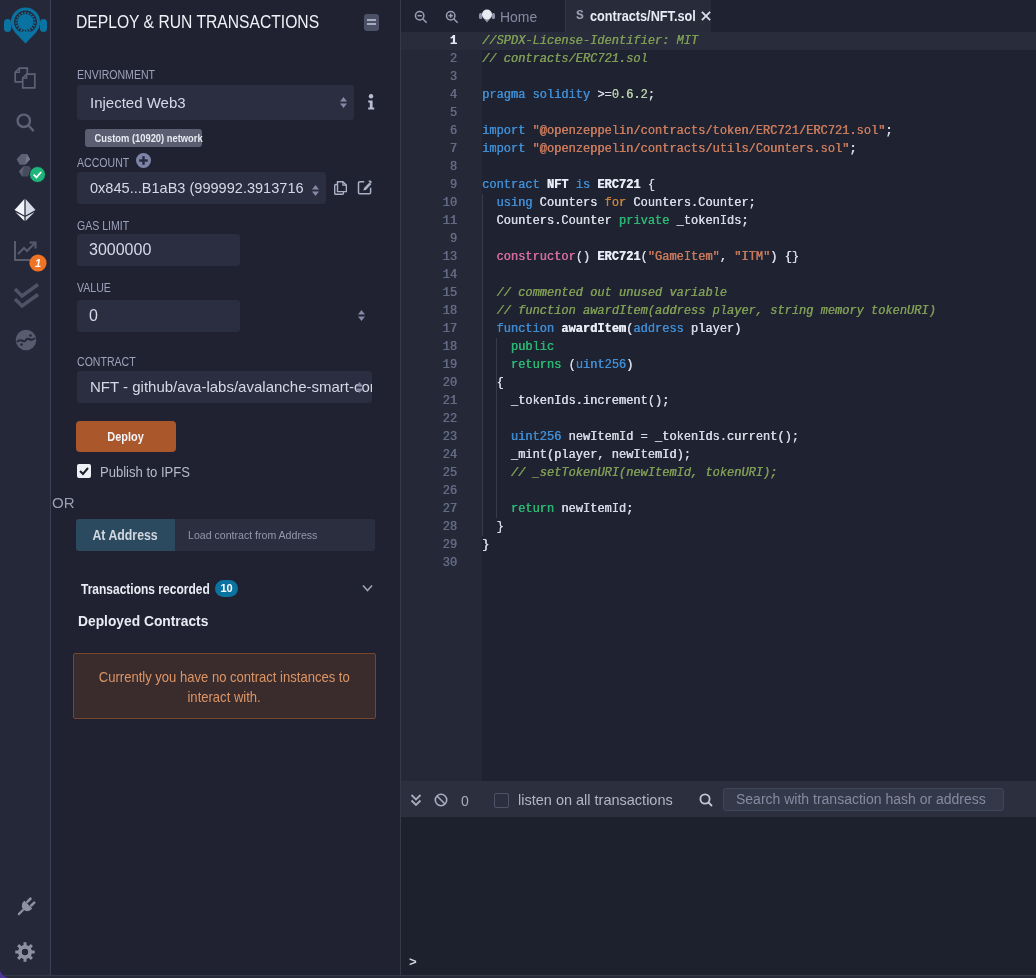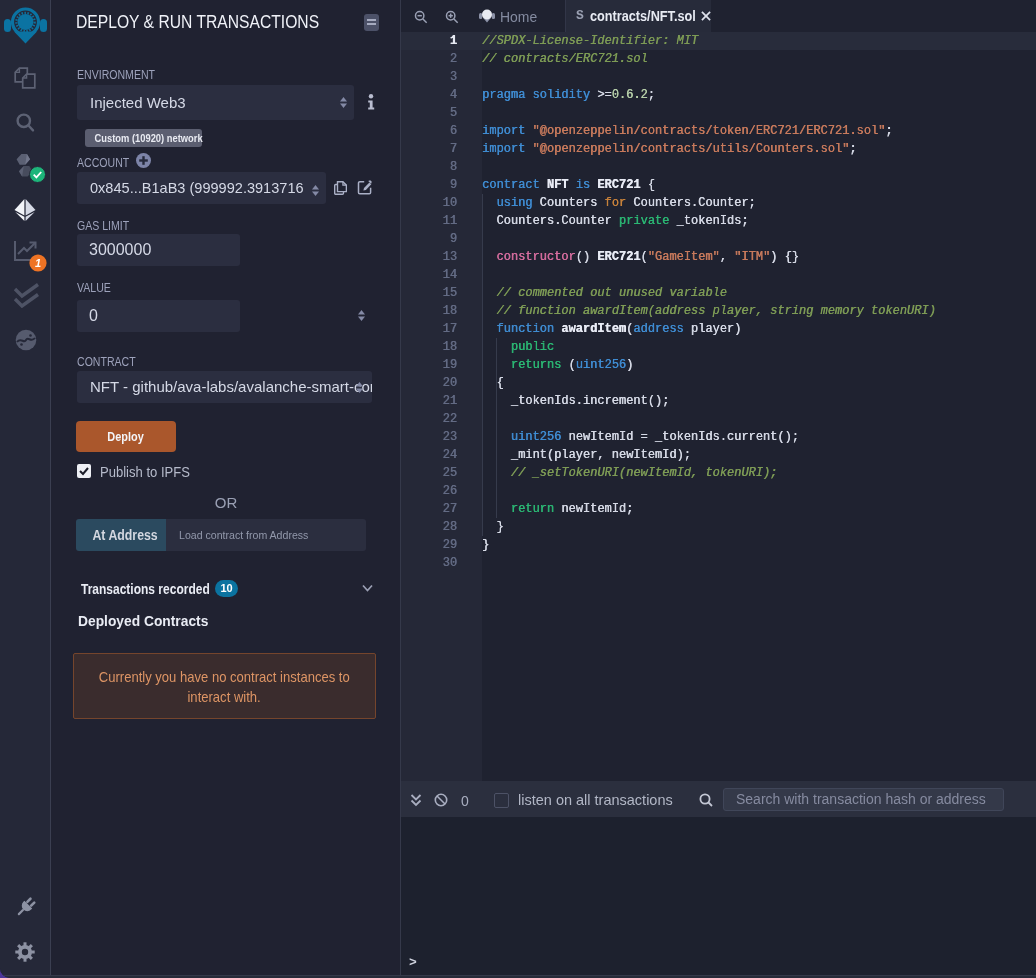--- a/index.html
+++ b/index.html
@@ -111,7 +111,7 @@
     </div>
     <div class="abs" style="left:48px;top:463px;font-size:15px;color:#b6bbcb;transform:scaleX(0.87);transform-origin:left top;white-space:nowrap;">Publish to IPFS</div>
 
-    <div class="abs" style="left:0;top:494px;width:348px;text-align:center;font-size:15px;color:#9aa0b4;">OR</div>
+    <div class="abs" style="left:0;top:494px;width:348px;font-size:15px;color:#9aa0b4;">OR</div>
 
     <div class="abs" style="left:24px;top:519px;width:99px;height:32px;background:#2b4a5f;border-radius:3px 0 0 3px;color:#d3d7e0;font-size:14px;font-weight:bold;text-align:center;line-height:32px;"><span style="display:inline-block;transform:scaleX(0.88);">At Address</span></div>
     <div class="abs" style="left:114px;top:519px;width:200px;height:32px;background:#2b2e3f;border-radius:0 3px 3px 0;color:#9298ab;font-size:11.5px;line-height:32px;padding-left:13px;"><span style="display:inline-block;transform:scaleX(0.92);transform-origin:left center;">Load contract from Address</span></div>

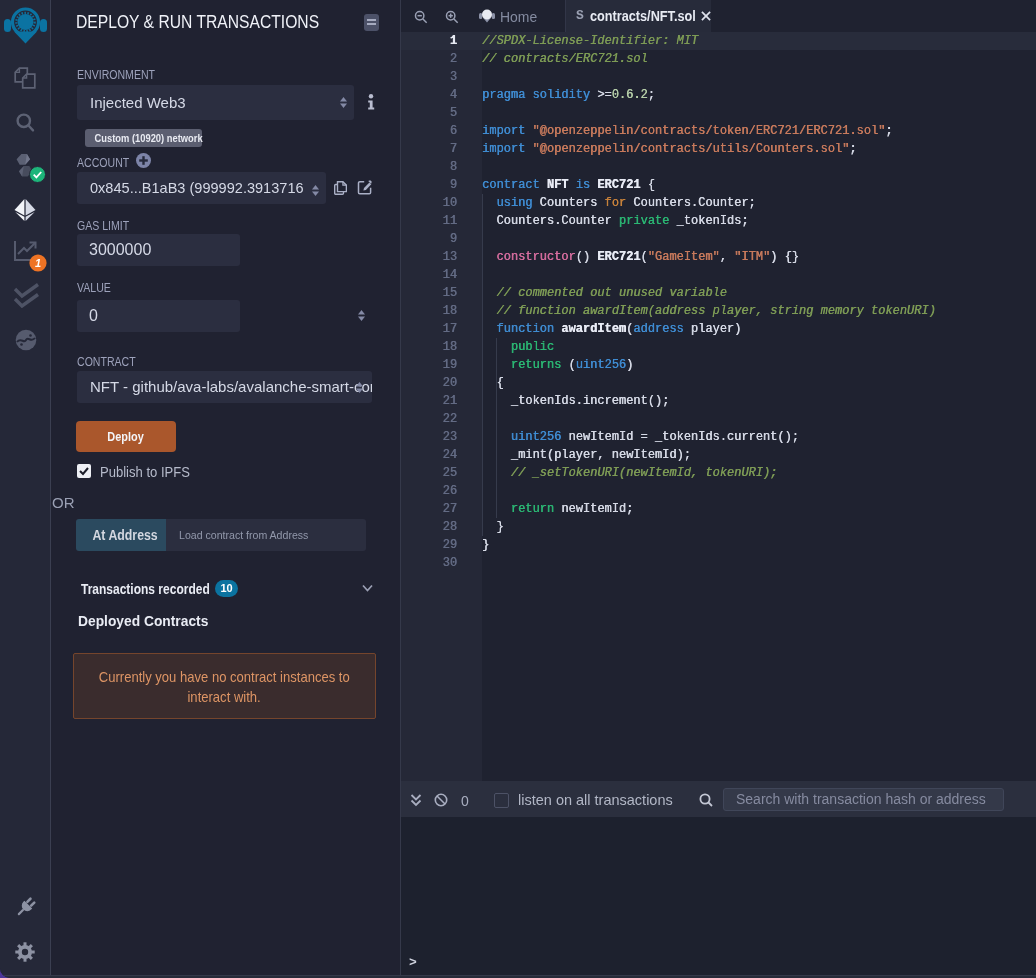--- a/index.html
+++ b/index.html
@@ -114,7 +114,7 @@
     <div class="abs" style="left:0;top:494px;width:348px;font-size:15px;color:#9aa0b4;">OR</div>
 
     <div class="abs" style="left:24px;top:519px;width:99px;height:32px;background:#2b4a5f;border-radius:3px 0 0 3px;color:#d3d7e0;font-size:14px;font-weight:bold;text-align:center;line-height:32px;"><span style="display:inline-block;transform:scaleX(0.88);">At Address</span></div>
-    <div class="abs" style="left:114px;top:519px;width:200px;height:32px;background:#2b2e3f;border-radius:0 3px 3px 0;color:#9298ab;font-size:11.5px;line-height:32px;padding-left:13px;"><span style="display:inline-block;transform:scaleX(0.92);transform-origin:left center;">Load contract from Address</span></div>
+    <div class="abs" style="left:123px;top:519px;width:200px;height:32px;background:#2b2e3f;border-radius:0 3px 3px 0;color:#9298ab;font-size:11.5px;line-height:32px;padding-left:13px;"><span style="display:inline-block;transform:scaleX(0.92);transform-origin:left center;">Load contract from Address</span></div>
 
     <div class="abs" style="left:29px;top:580px;font-size:15px;font-weight:bold;color:#e9ecf4;transform:scaleX(0.8);transform-origin:left top;white-space:nowrap;">Transactions recorded</div>
     <div class="abs" style="left:163px;top:580px;width:23px;height:17px;background:#0b73a0;border-radius:8.5px;color:#fff;font-size:11px;font-weight:bold;text-align:center;line-height:17px;">10</div>

